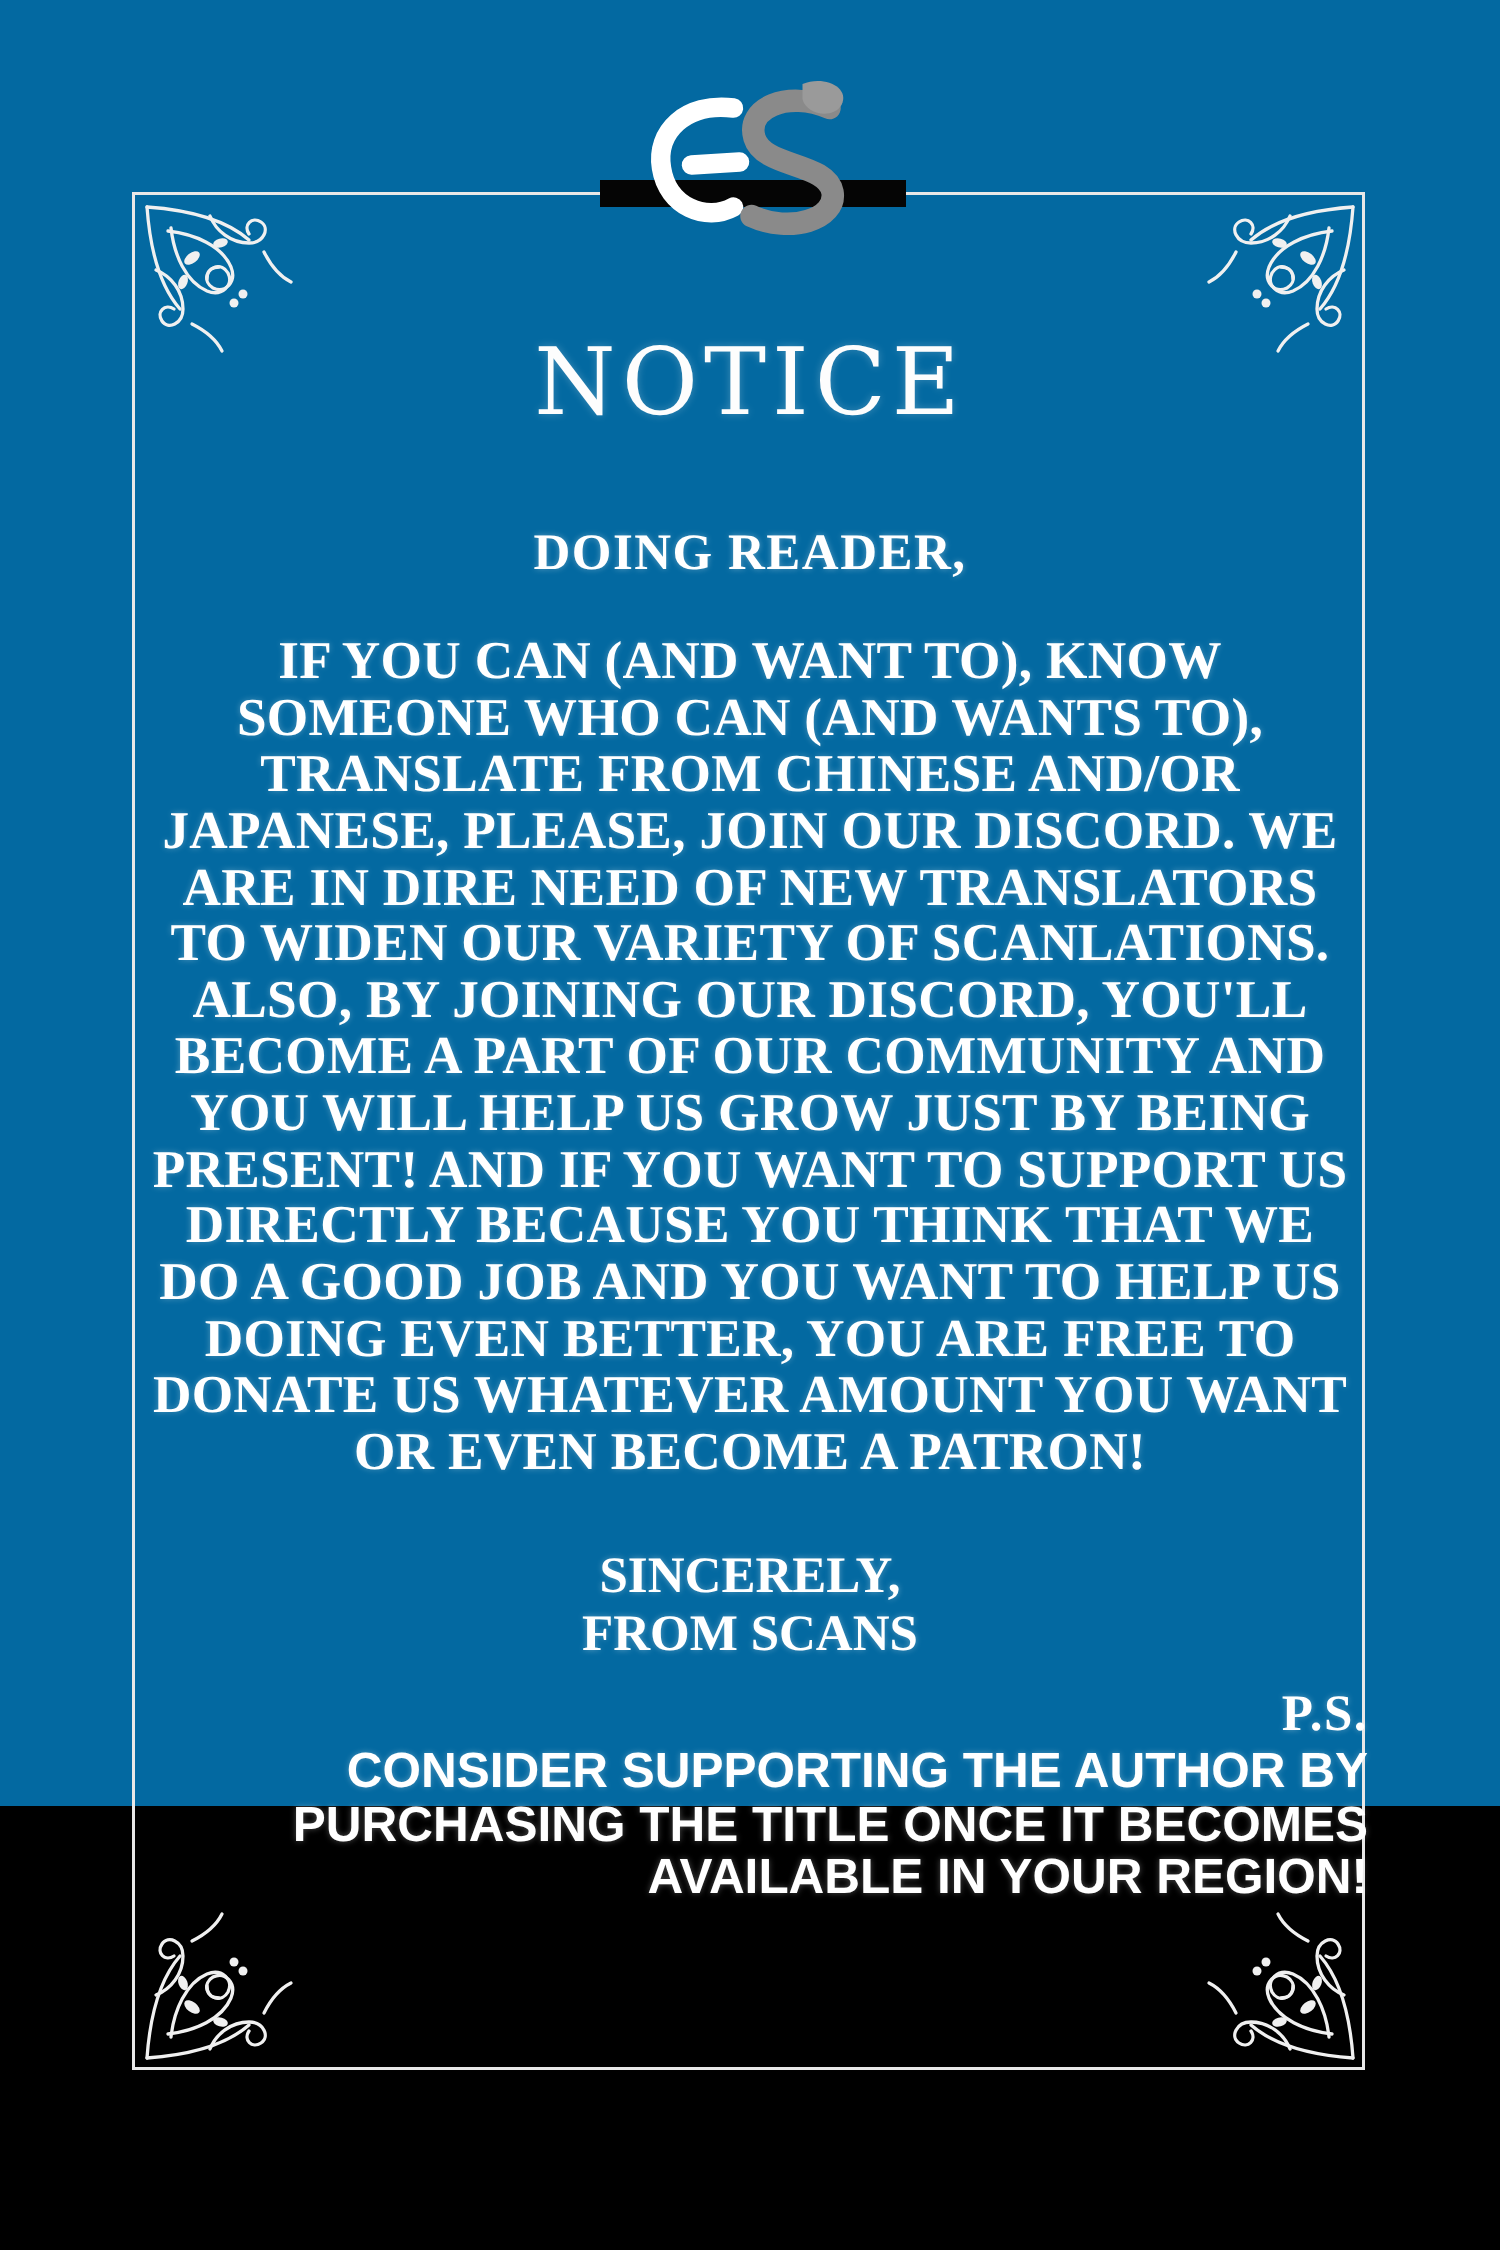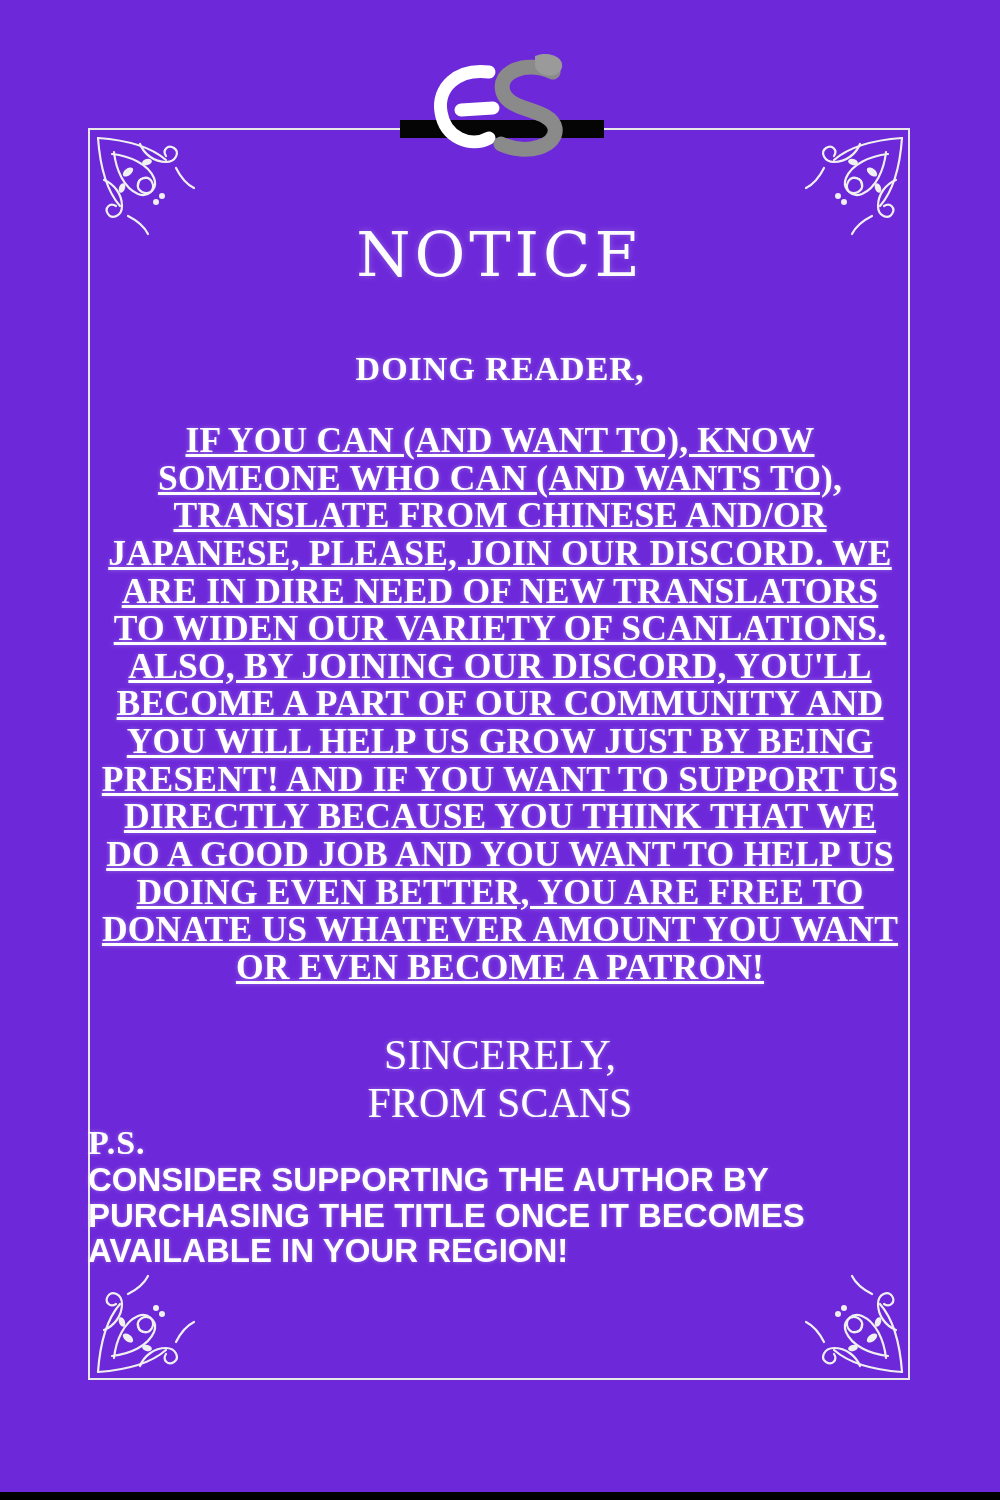--- a/index.html
+++ b/index.html
@@ -17,8 +17,8 @@
   .page {
     position: relative;
     width: 1000px;
-    height: 1492px;
-    background: #6d28d9;
+    height: 1204px;
+    background: #0369a1;
   }
   
   .frame {

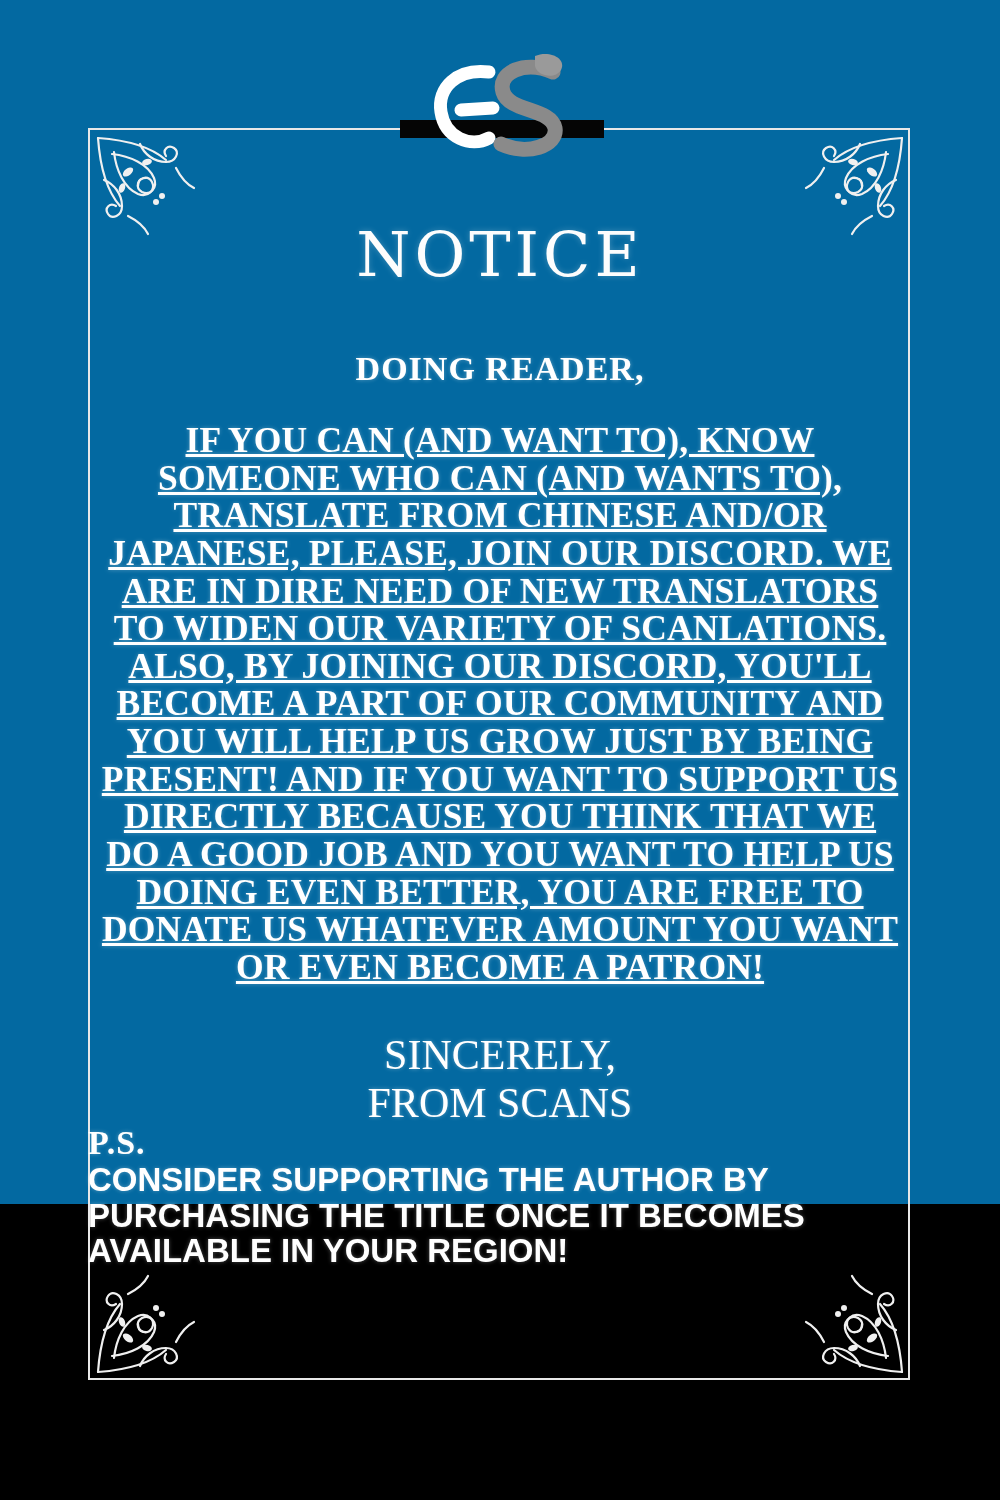--- a/index.html
+++ b/index.html
@@ -81,7 +81,6 @@
     letter-spacing: 0.2px;
     text-shadow: 0 0 4px rgba(255,255,255,0.3);
     padding: 0 6px;
-    text-decoration: underline;
   }
   .sign-off {
     margin-top: 46px;

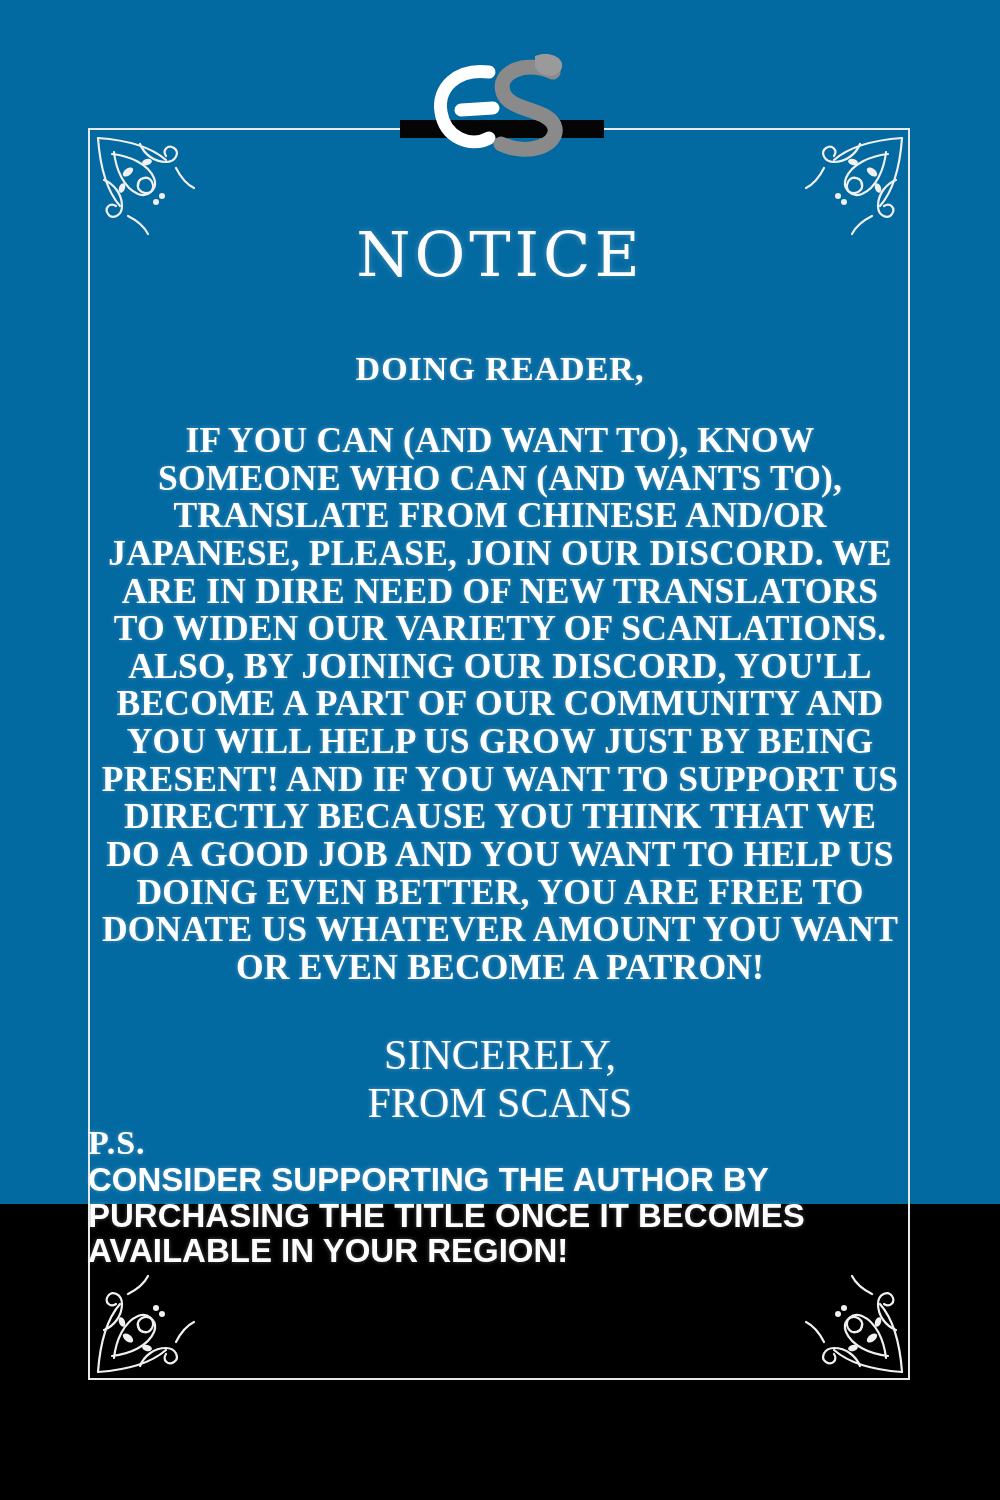--- a/index.html
+++ b/index.html
@@ -84,10 +84,10 @@
   }
   .sign-off {
     margin-top: 46px;
-    font-size: 42px;
+    font-size: 34px;
     line-height: 1.14;
     font-family: "Liberation Serif", serif;
-    font-weight: 400;
+    font-weight: 700;
     text-shadow: 0 0 4px rgba(255,255,255,0.35);
   }
   .ps-block {

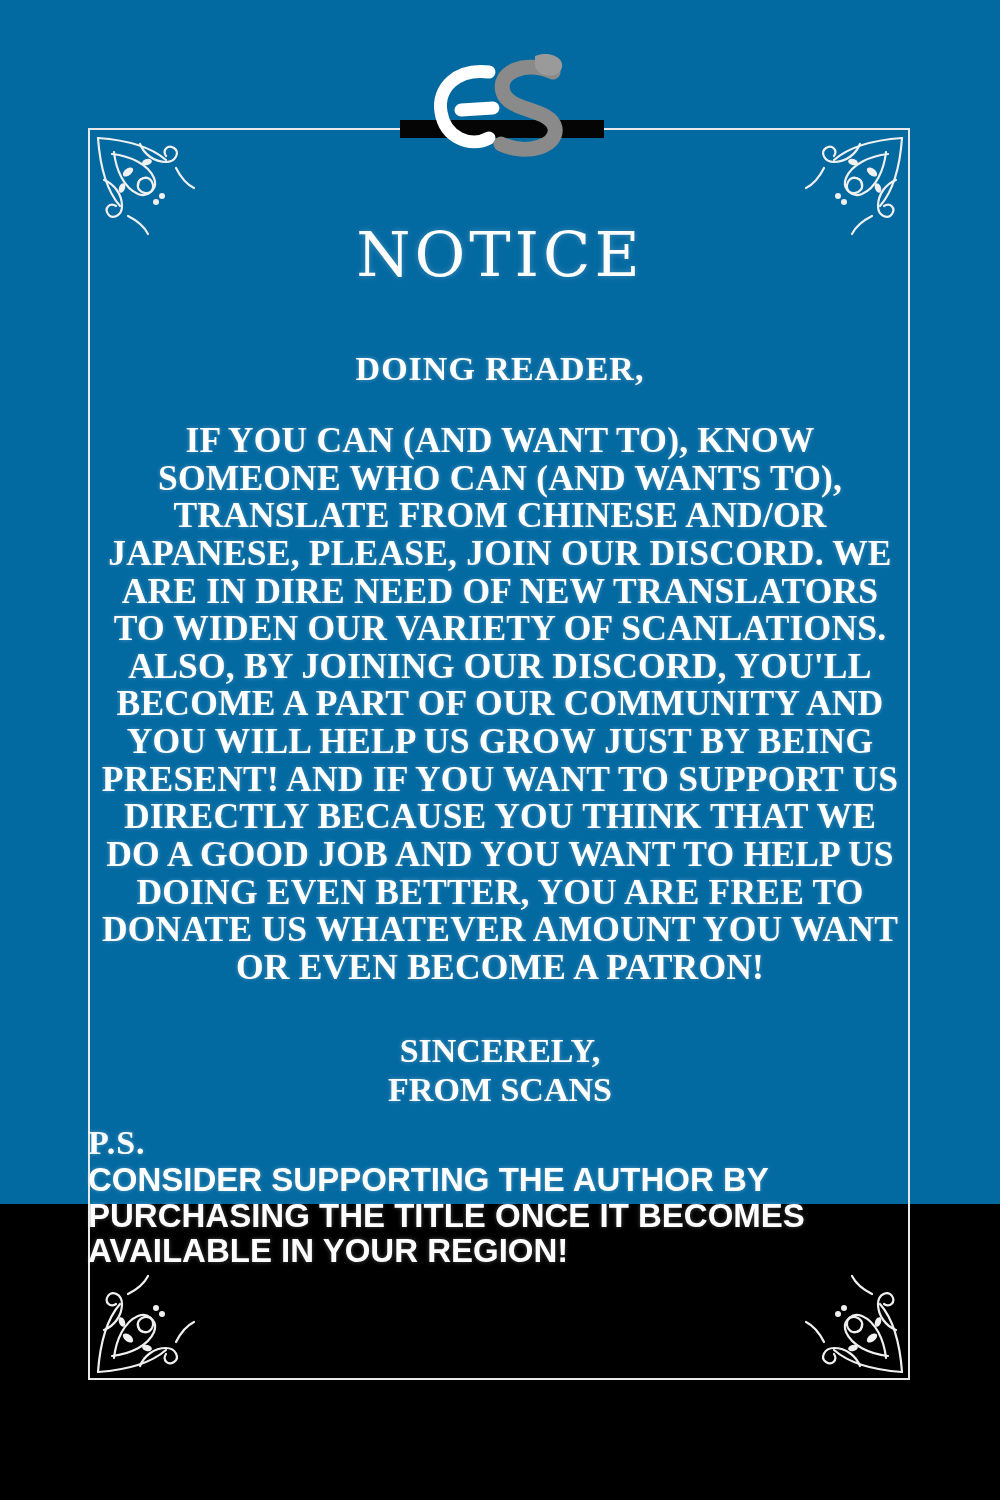--- a/index.html
+++ b/index.html
@@ -95,7 +95,7 @@
     left: 88px;
     top: 1124px;
     width: 824px;
-    text-align: left;
+    text-align: right;
     z-index: 4;
   }
   .ps-label {

